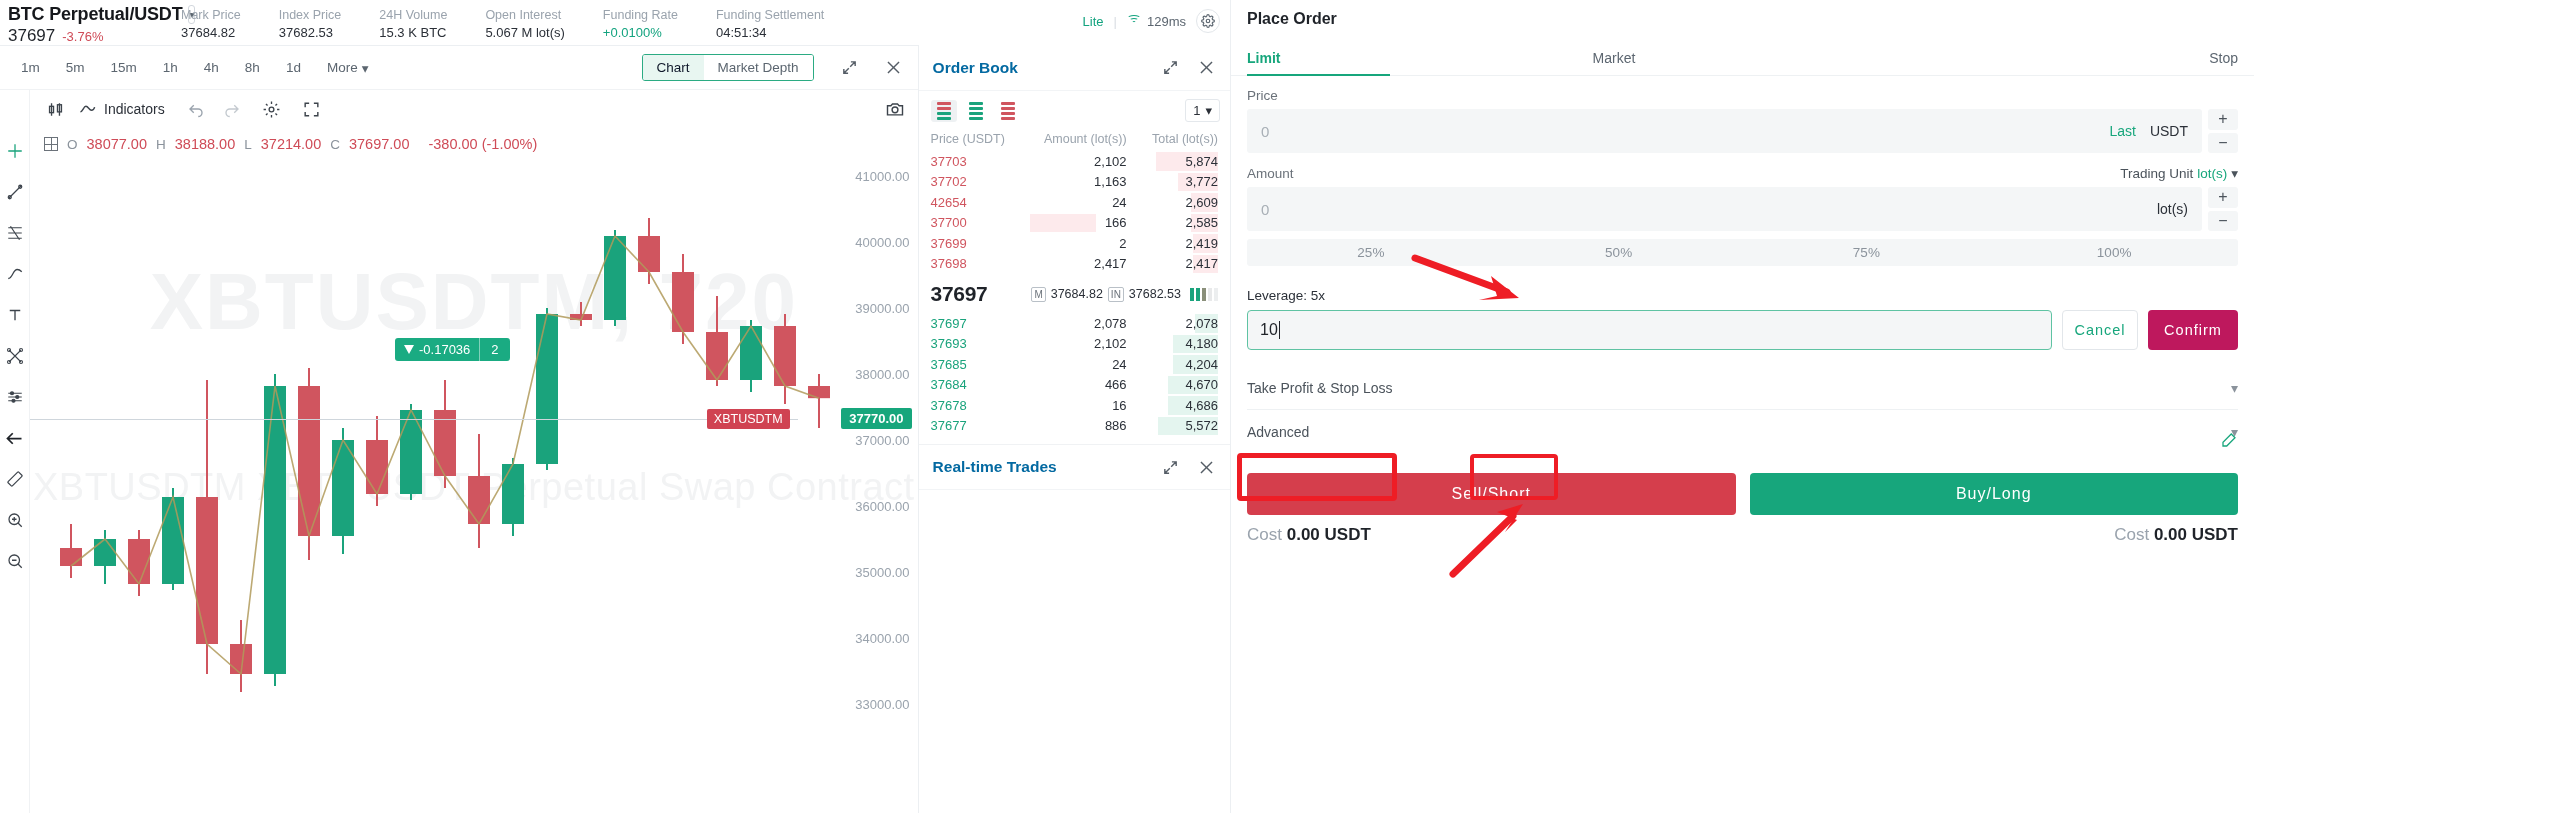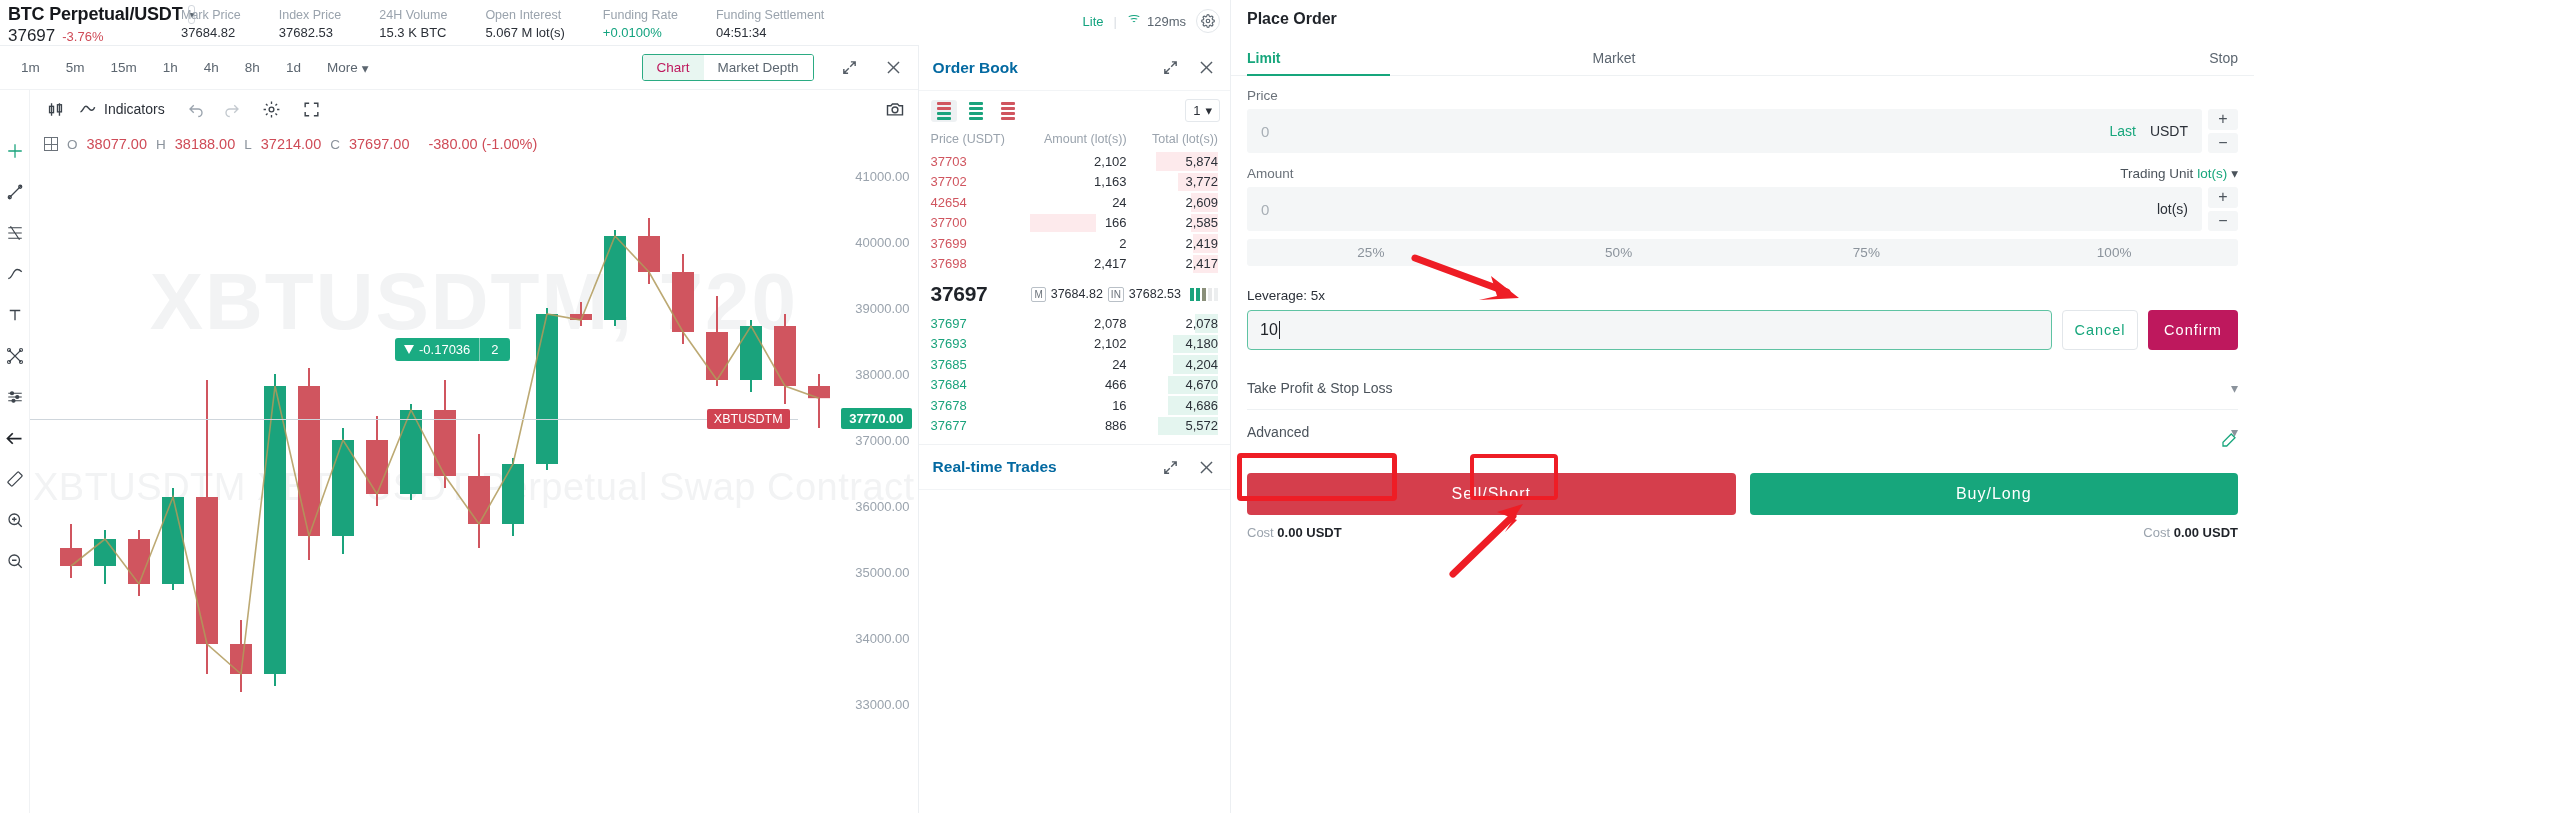--- a/index.html
+++ b/index.html
@@ -61,7 +61,7 @@
   .chart-tabs-right { margin-left: auto; display: flex; align-items: center; gap: 0; }
   .seg { display: flex; border: 1px solid #2bab83; border-radius: 3px; overflow: hidden; margin-right: 22px; }
   .seg div { font-size: 13.5px; padding: 5px 14px; color: #5c6670; background: #fff; cursor: pointer; white-space: nowrap; }
-  .seg div.active { background: #e8f6f1; color: #be185d; }
+  .seg div.active { background: #e8f6f1; color: #0f172a; }
   .icon-btn { width: 28px; height: 28px; display:flex; align-items:center; justify-content:center; color:#555d66; cursor:pointer; }
   .icon-btn.lg { margin-left: 16px; }
 

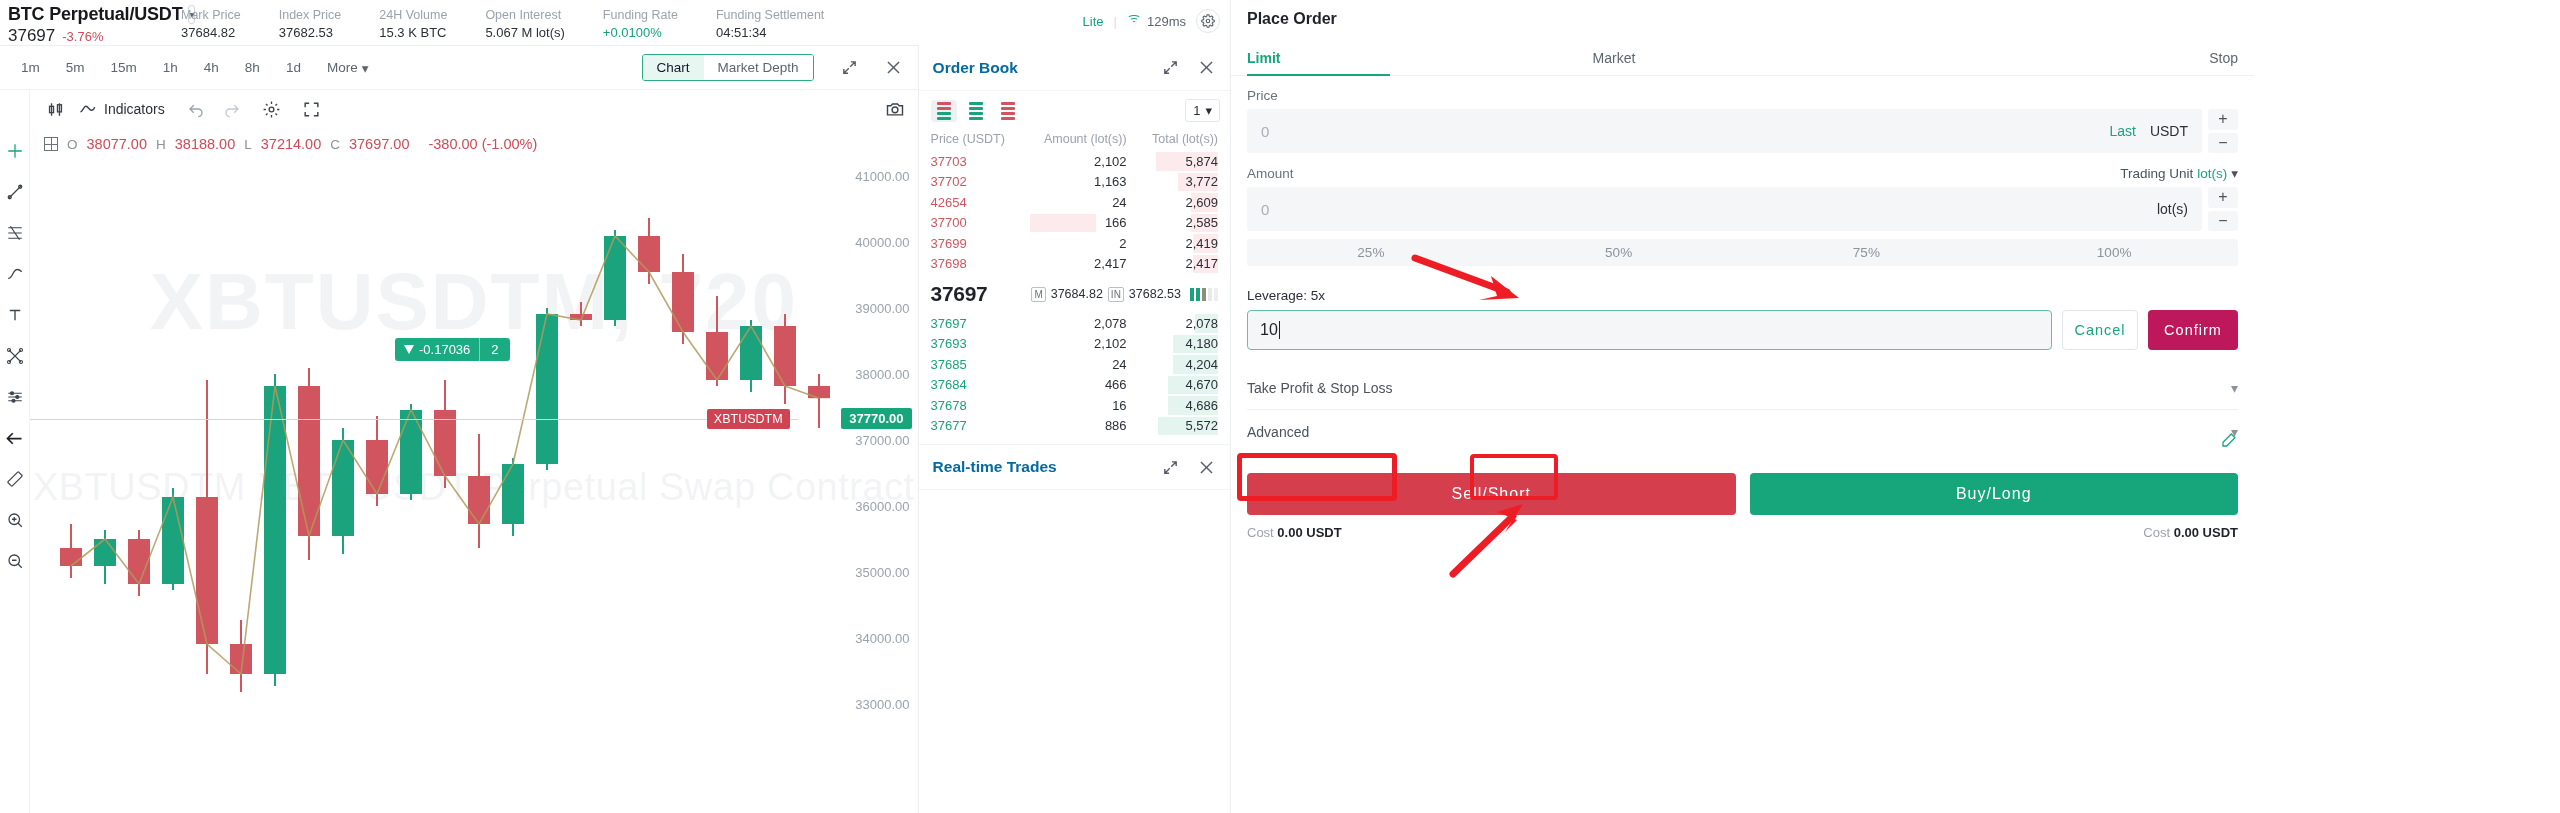--- a/index.html
+++ b/index.html
@@ -190,7 +190,7 @@
   .big-btn { flex: 1; height: 42px; border-radius: 4px; display: flex; align-items: center; justify-content: center;
              color: #fff; font-size: 16px; letter-spacing: 1px; cursor: pointer; }
   .buy { background: #17a67c; } .sell { background: #d53e4c; }
-  .cost-row { display: flex; margin-top: 10px; font-size: 13px; }
+  .cost-row { display: flex; margin-top: 10px; font-size: 17px; }
   .cost-row .c { color: #9aa3ad; }
   .cost-row .c b { color: #1f2329; font-weight: 600; }
   .cost-row .r { margin-left: auto; }

